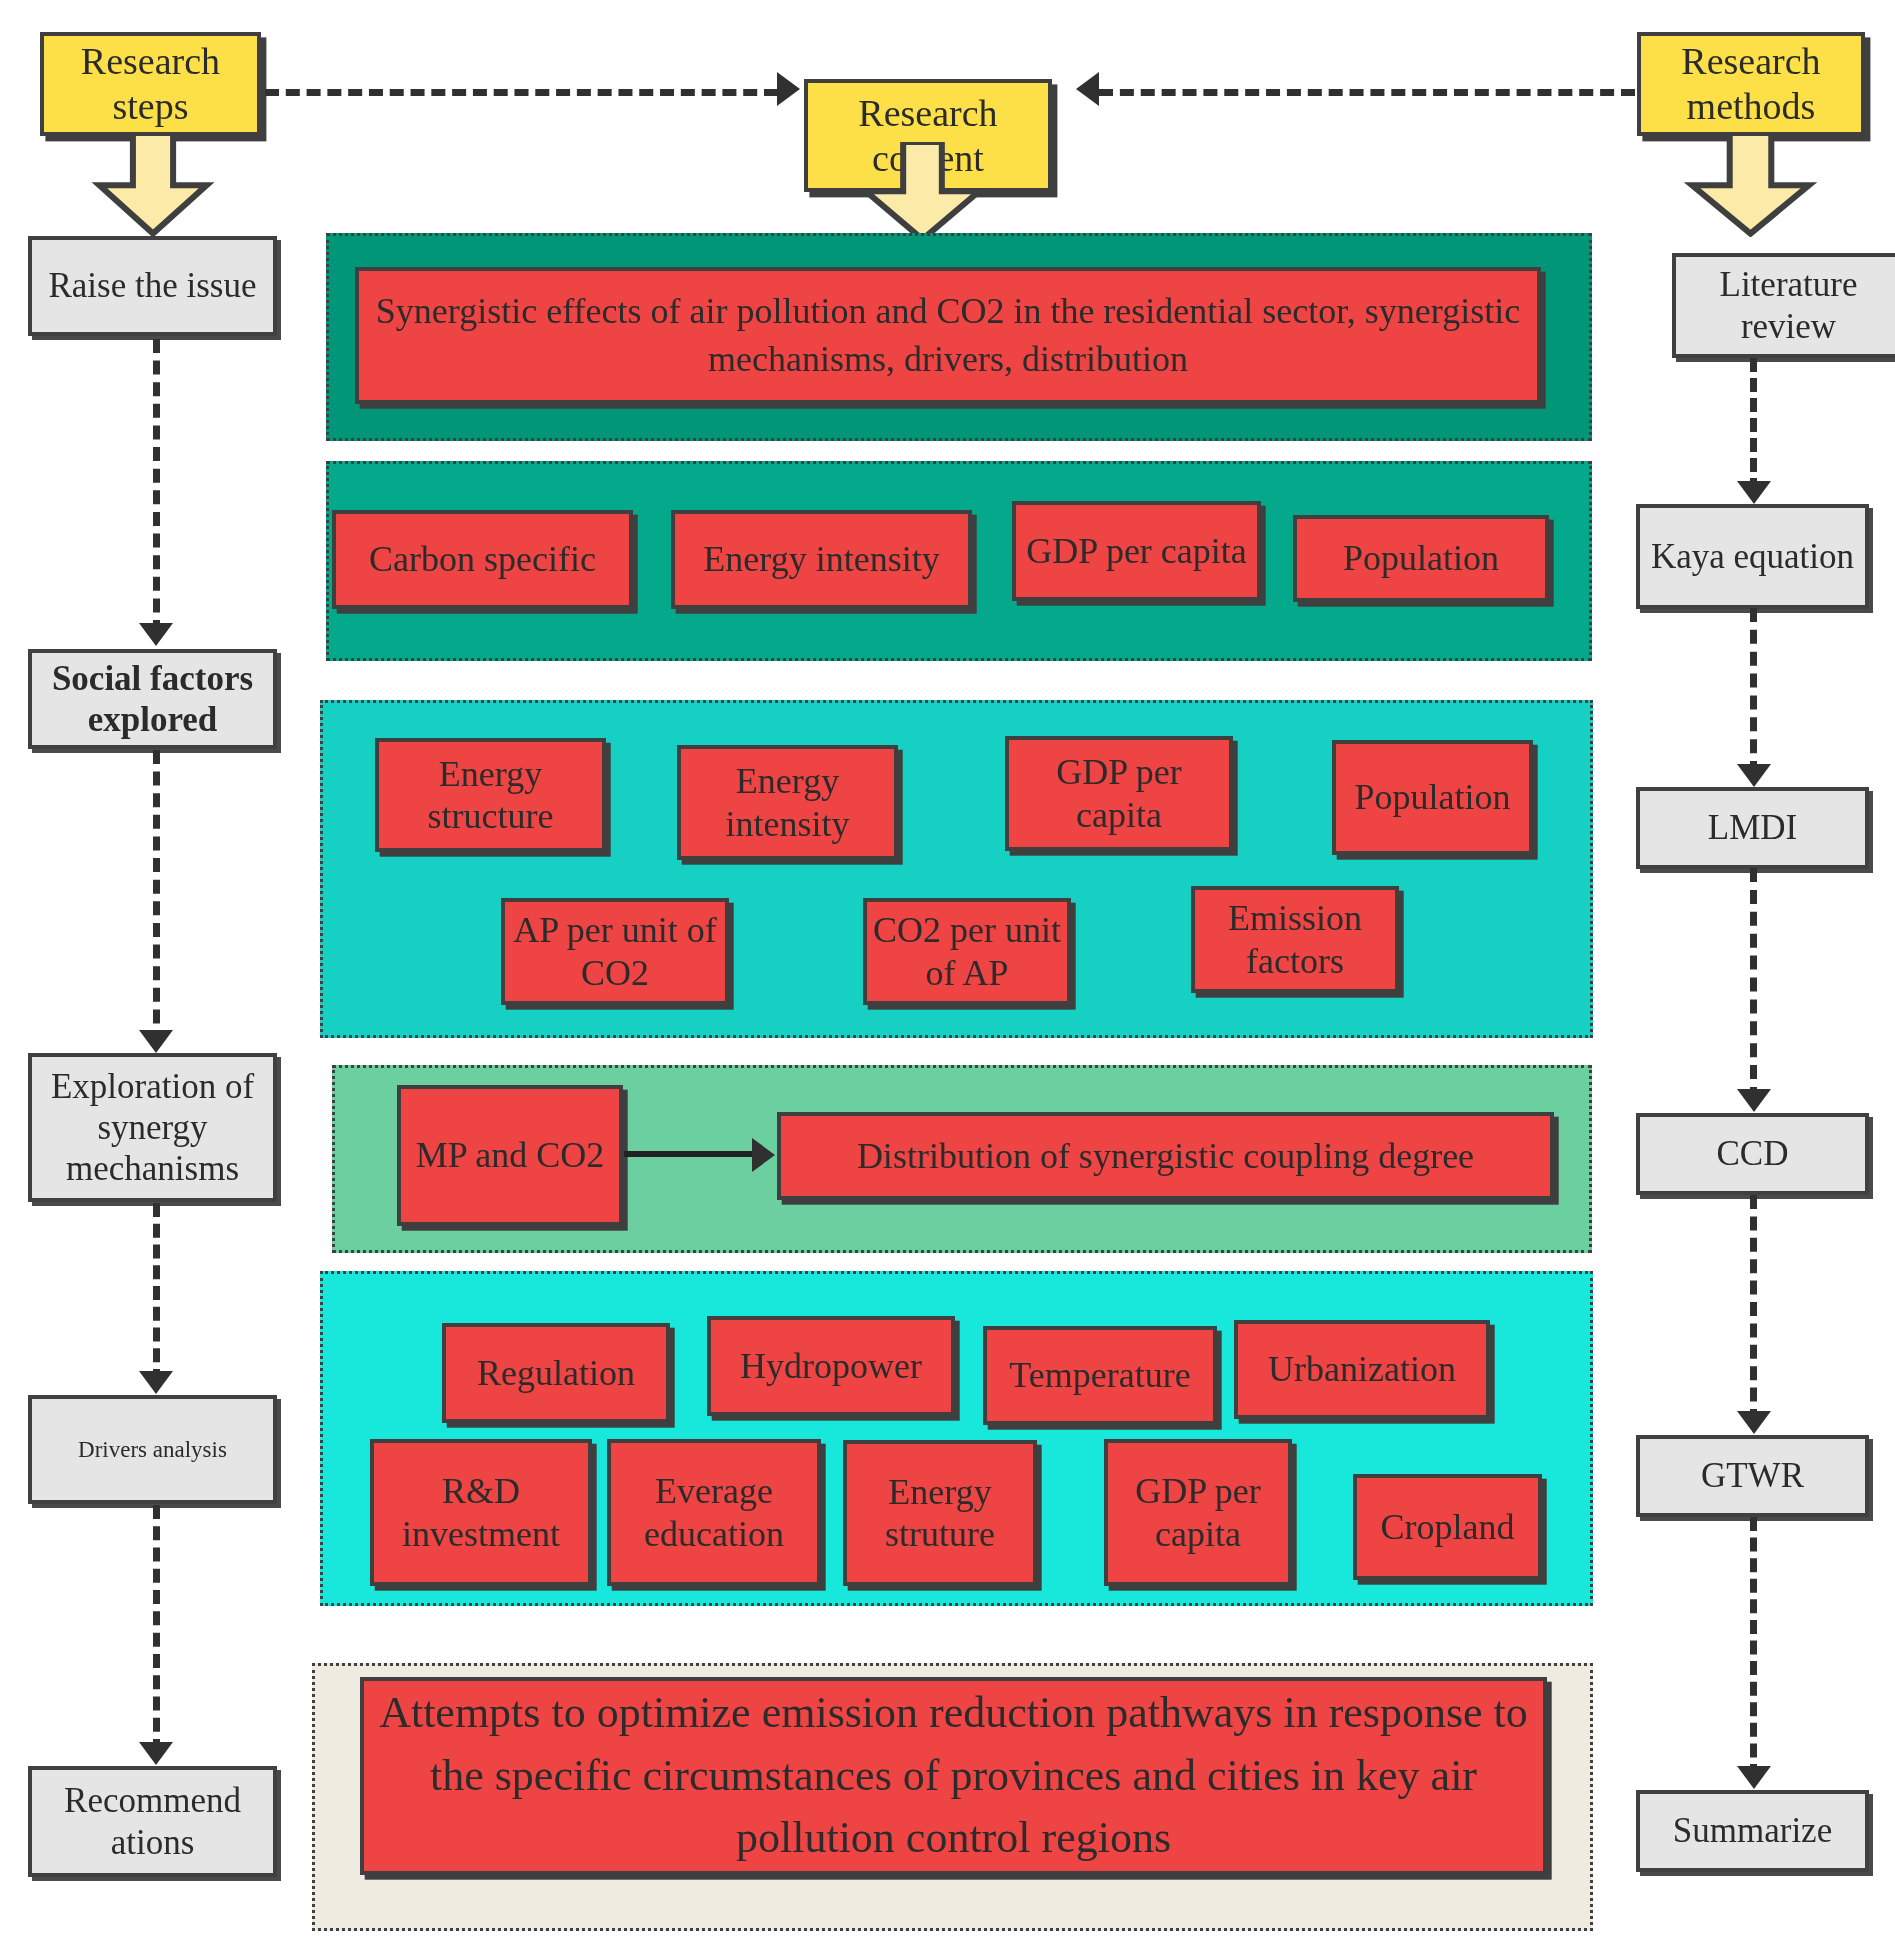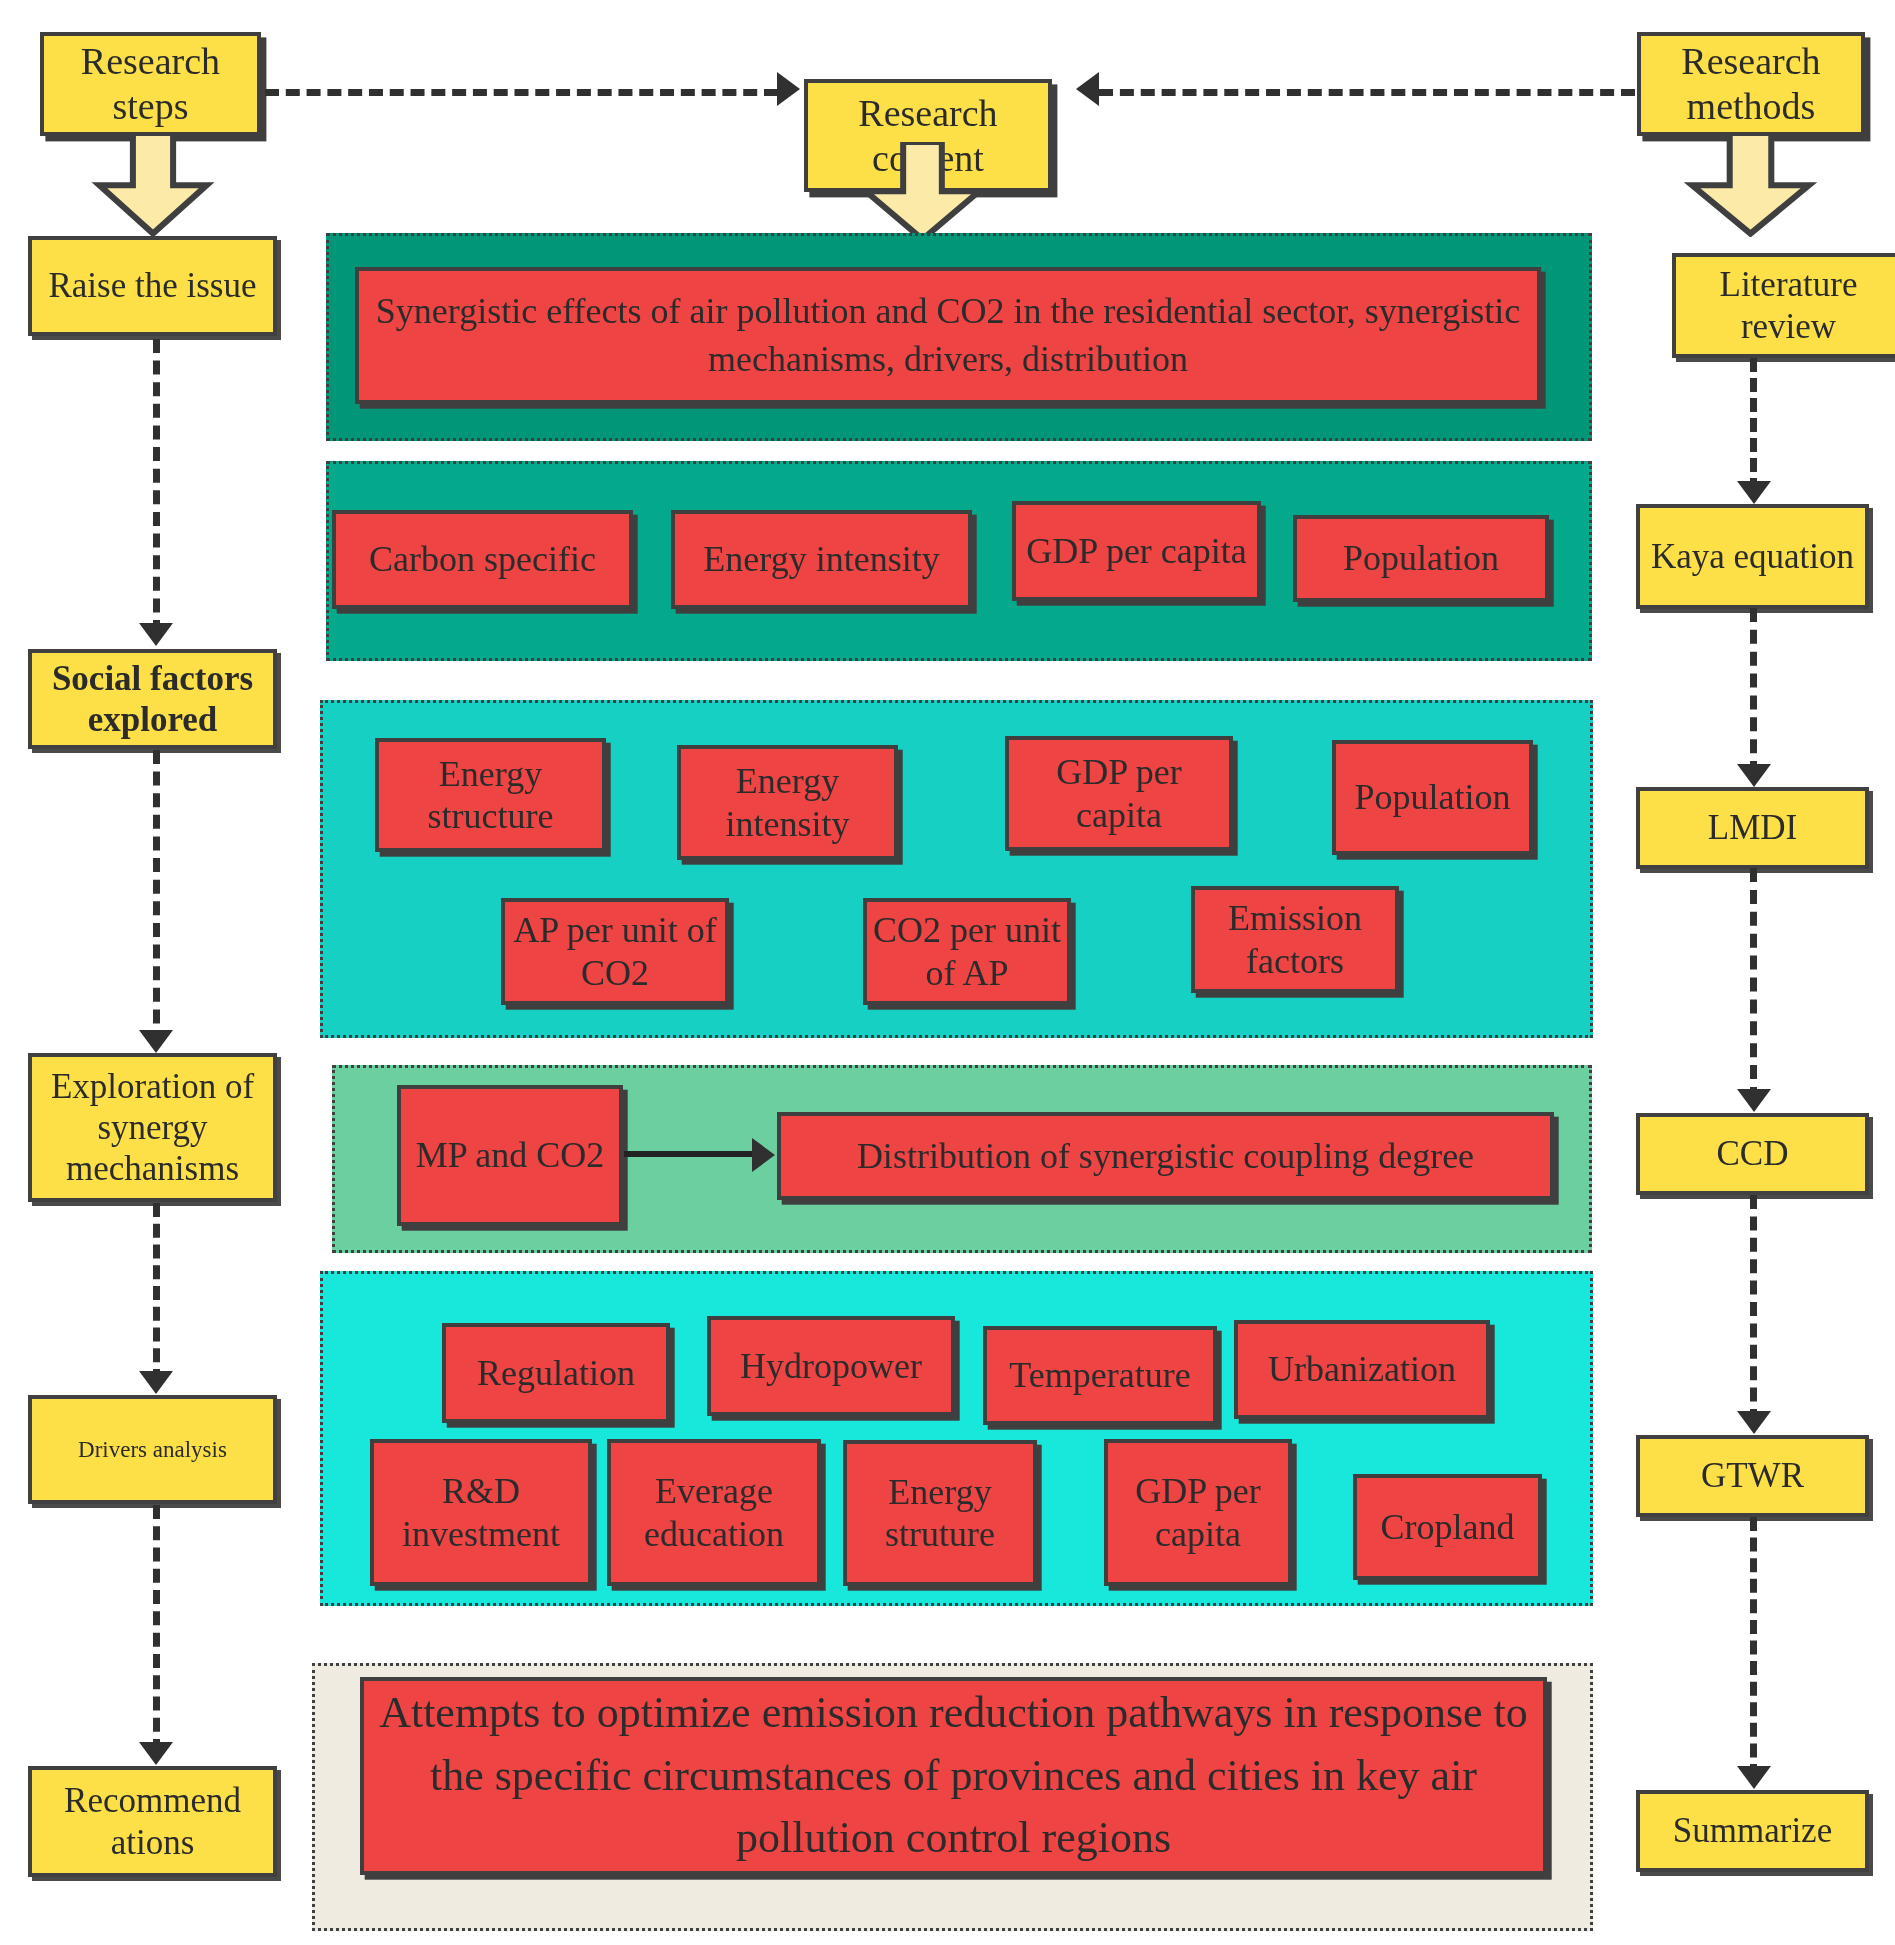--- a/index.html
+++ b/index.html
@@ -31,7 +31,7 @@
     padding:2.7px 4px;
   }
   .node.gray{
-    background:#fde047;
+    background:#e5e5e5;
     box-shadow:4px 4px 0 0 #4a4a4a;
     border:4px solid #404040;
   }

